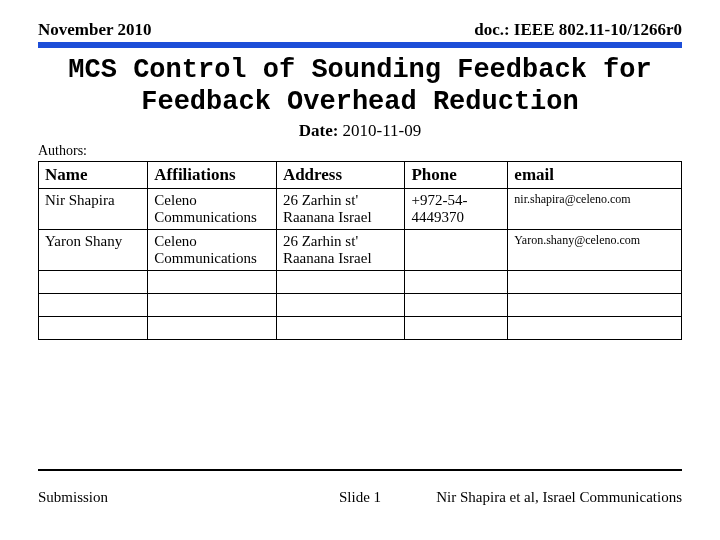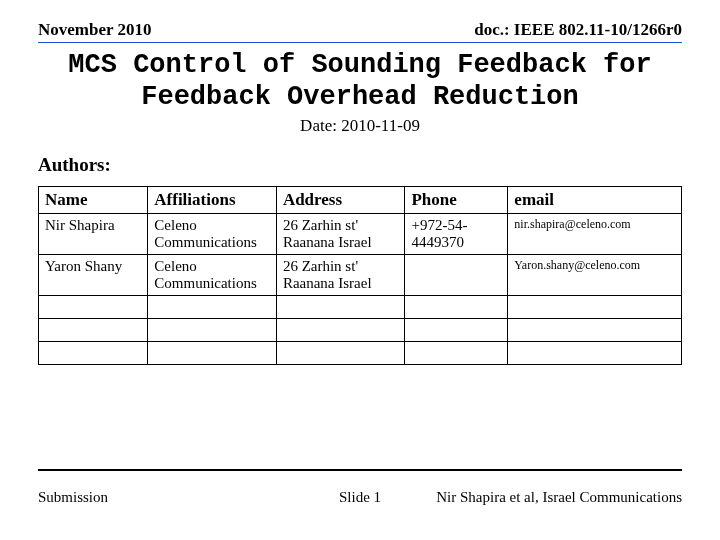--- a/index.html
+++ b/index.html
@@ -23,7 +23,7 @@
     justify-content: space-between;
     font-weight: bold;
     font-size: 17px;
-    border-bottom: 1px solid #1d4ed8;
+    border-bottom: 6px solid #1d4ed8;
     padding-bottom: 2px;
   }
   .title {

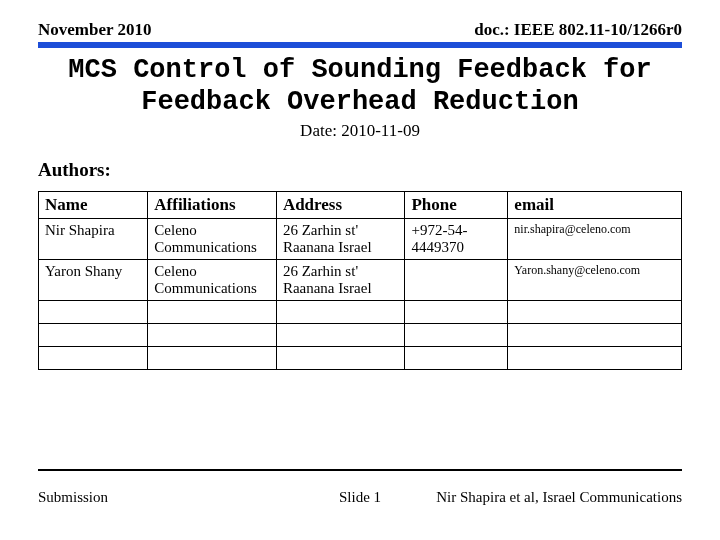--- a/index.html
+++ b/index.html
@@ -39,7 +39,7 @@
     font-size: 17px;
     margin-top: 2px;
   }
-  .date-line .lbl { font-weight: normal; }
+  .date-line .lbl { font-weight: bold; }
   .authors-label {
     font-weight: bold;
     font-size: 19px;

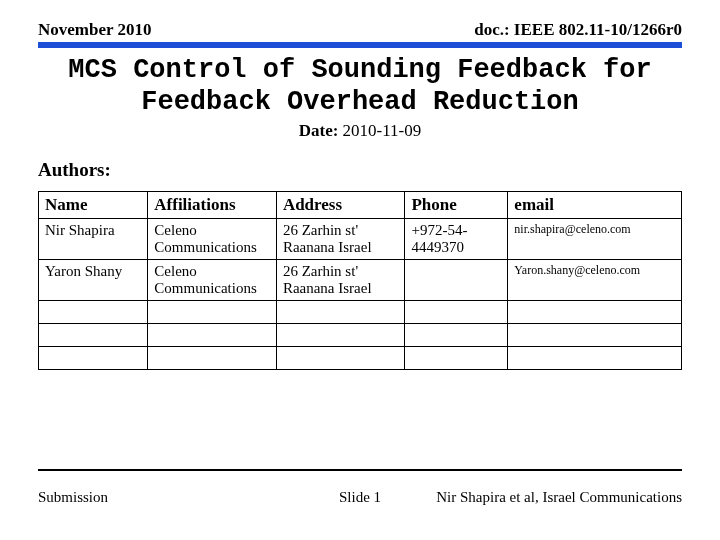--- a/index.html
+++ b/index.html
@@ -41,9 +41,9 @@
   }
   .date-line .lbl { font-weight: bold; }
   .authors-label {
-    font-weight: bold;
-    font-size: 19px;
-    margin-top: 18px;
+    font-weight: normal;
+    font-size: 14px;
+    margin-top: 2px;
   }
   table.authors {
     border-collapse: collapse;

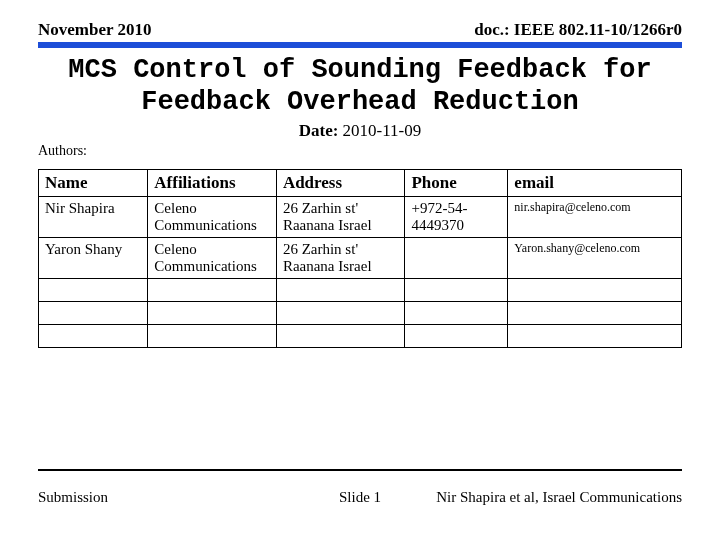--- a/index.html
+++ b/index.html
@@ -48,7 +48,7 @@
   table.authors {
     border-collapse: collapse;
     width: 100%;
-    margin-top: 10px;
+    margin-top: 2px;
   }
   table.authors th, table.authors td {
     border: 1px solid #000;

